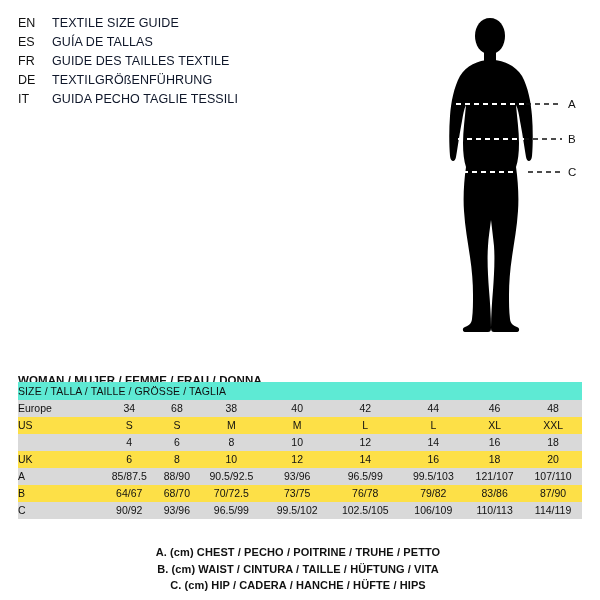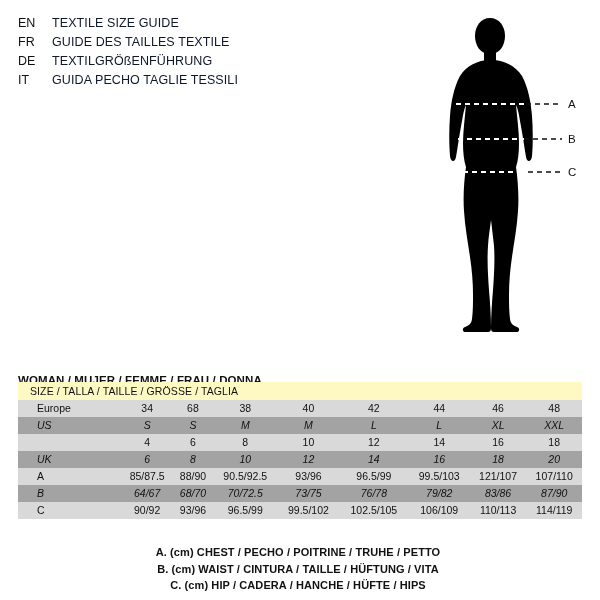--- a/index.html
+++ b/index.html
@@ -139,6 +139,10 @@
     <div class="lang-row">
       <span class="lang-code">EN</span>
       <span class="lang-title">TEXTILE SIZE GUIDE</span>
+    </div>
+    <div class="lang-row">
+      <span class="lang-code">ES</span>
+      <span class="lang-title">GUÍA DE TALLAS</span>
     </div>
     <div class="lang-row">
       <span class="lang-code">FR</span>

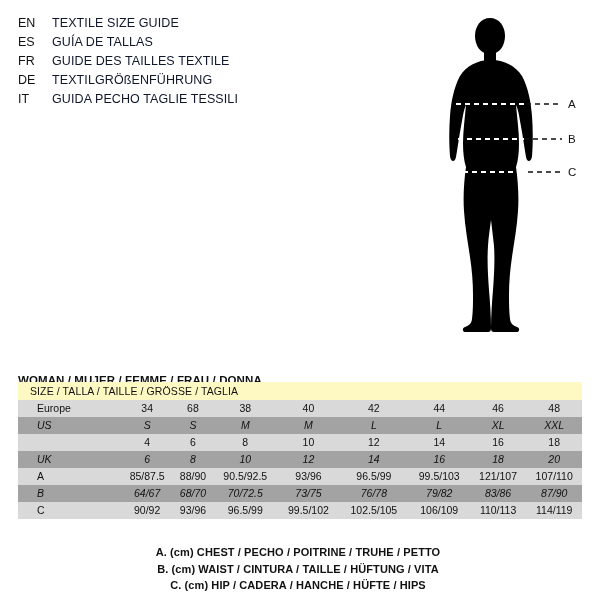--- a/index.html
+++ b/index.html
@@ -103,10 +103,10 @@
     width: 84px;
   }
   tr.head-row td {
-    background: #fef9c3;
+    background: #5eead4;
     font-weight: normal;
     text-align: left;
-    padding-left: 12px;
+    padding-left: 0;
     height: 16px;
     line-height: 18px;
     letter-spacing: 0.1px;

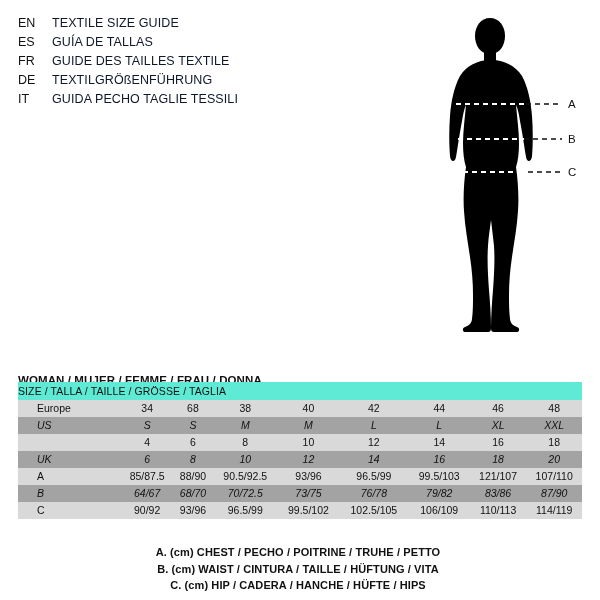--- a/index.html
+++ b/index.html
@@ -99,7 +99,7 @@
   }
   table.size-table td.rowlabel {
     text-align: left;
-    padding-left: 19px;
+    padding-left: 0;
     width: 84px;
   }
   tr.head-row td {

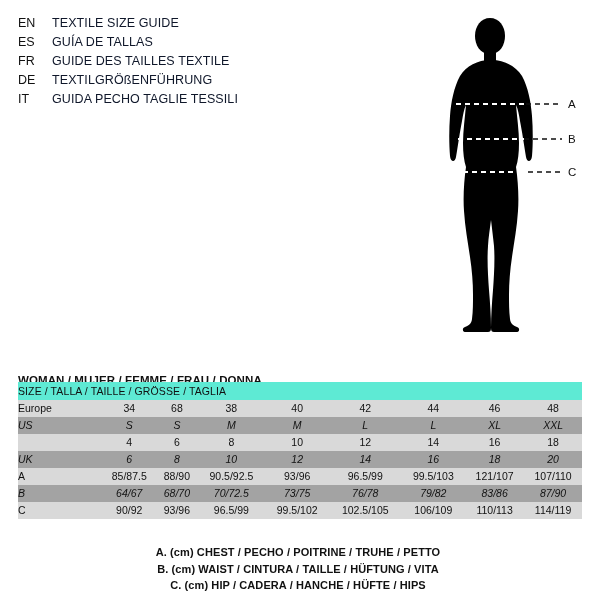--- a/index.html
+++ b/index.html
@@ -112,7 +112,7 @@
     letter-spacing: 0.1px;
   }
   tr.shaded td { background: #d9d9d9; }
-  tr.plain td { background: #a3a3a3; font-style: italic; }
+  tr.plain td { background: #fde047; }
 
   
   .legend {

